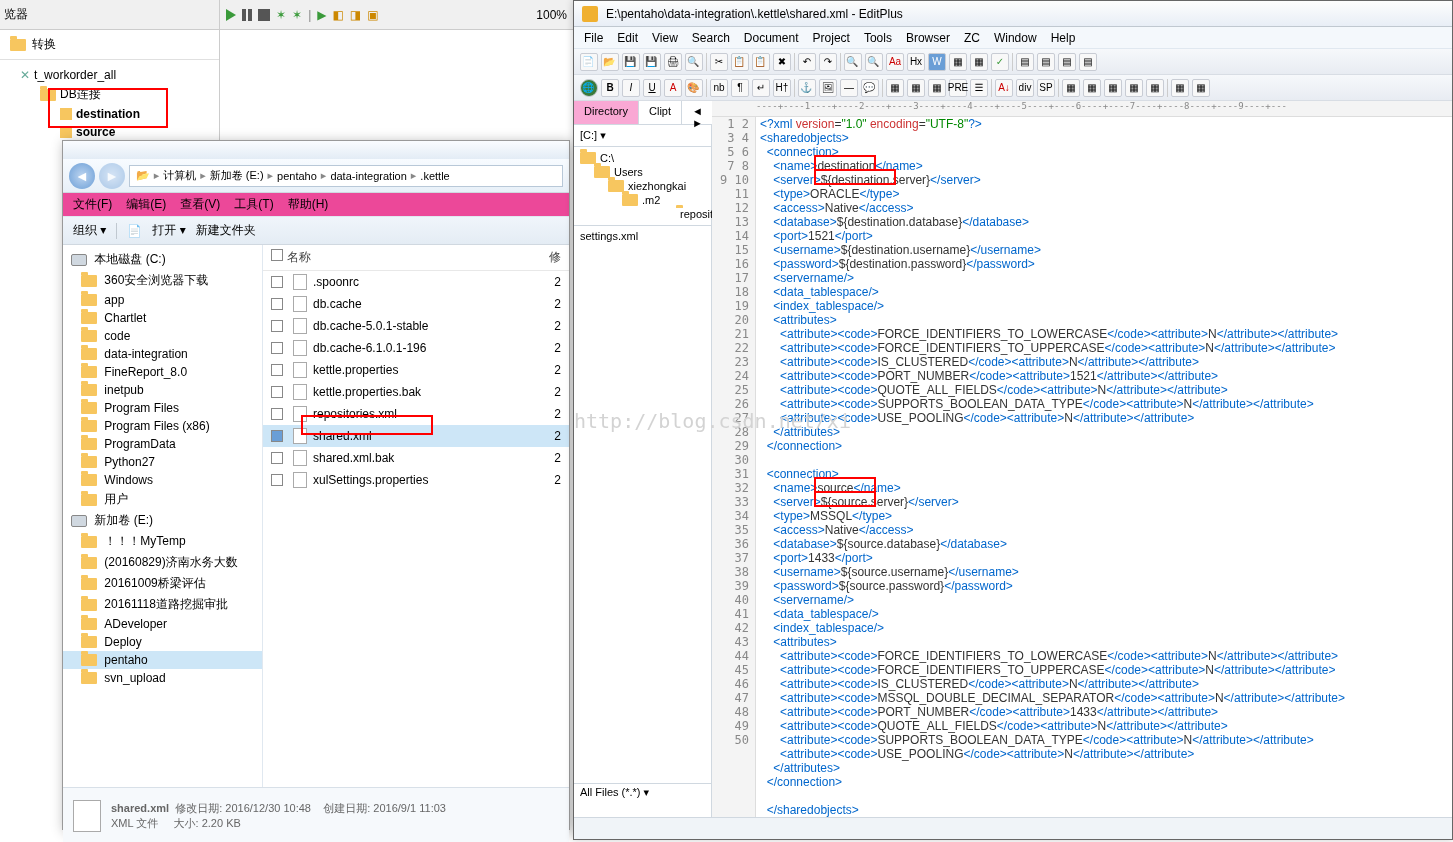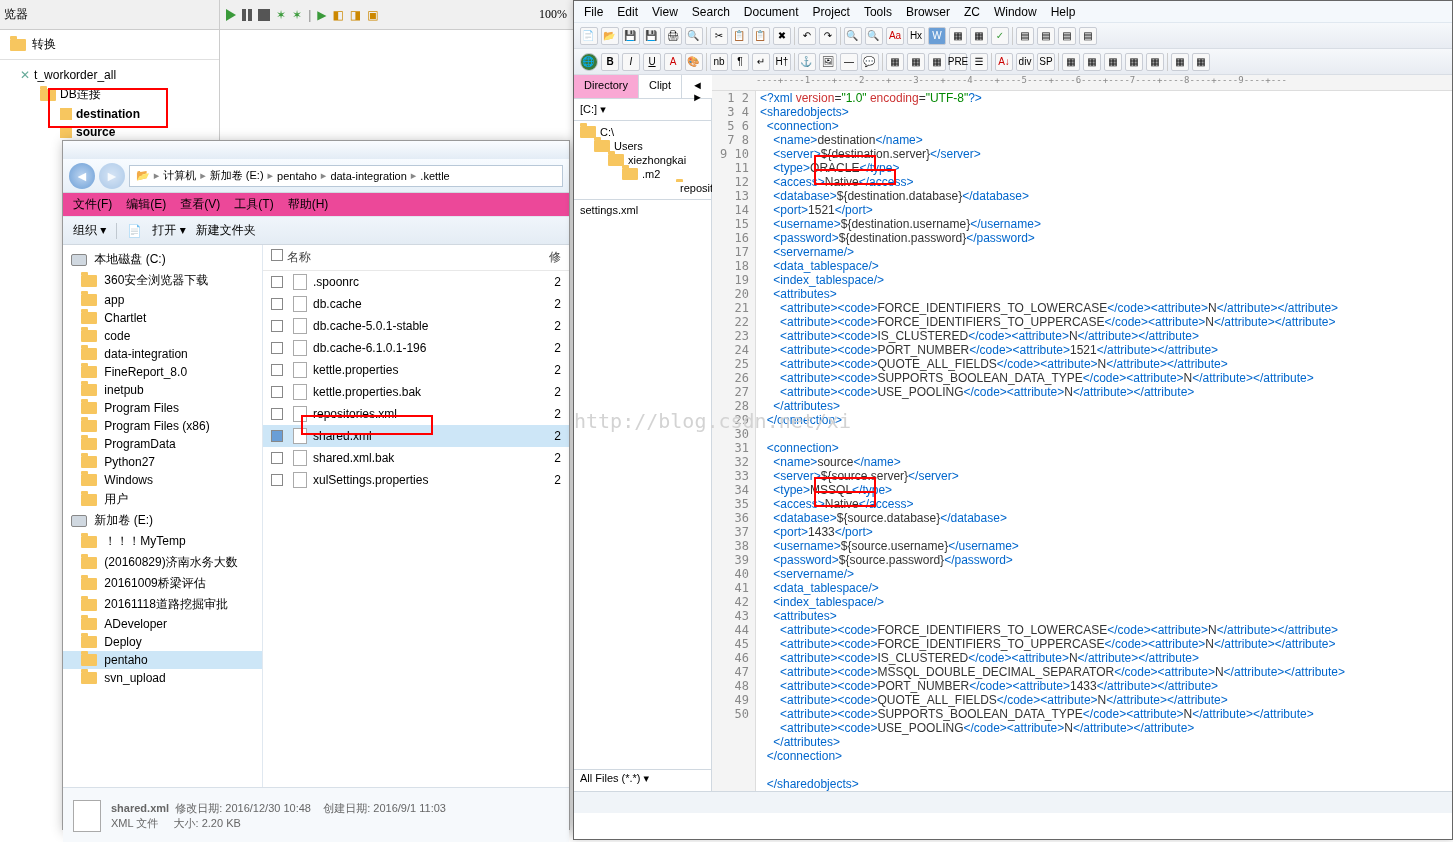--- a/index.html
+++ b/index.html
@@ -22,7 +22,7 @@
 .play { border-left: 10px solid #3a9a3a; border-top: 6px solid transparent; border-bottom: 6px solid transparent; width:0;height:0;}
 .pause { display:flex; gap:2px;} .pause span{width:4px;height:12px;background:#555;}
 .stop { width: 12px; height: 12px; background: #555; }
-.zoom { margin-left: auto; font-family: Liberation Serif, serif; }
+.zoom { margin-left: auto; }
 
 
 .explorer { position: absolute; left: 62px; top: 140px; width: 508px; height: 690px; background: #fff; border: 1px solid #999; box-shadow: 2px 2px 12px rgba(0,0,0,0.3); }

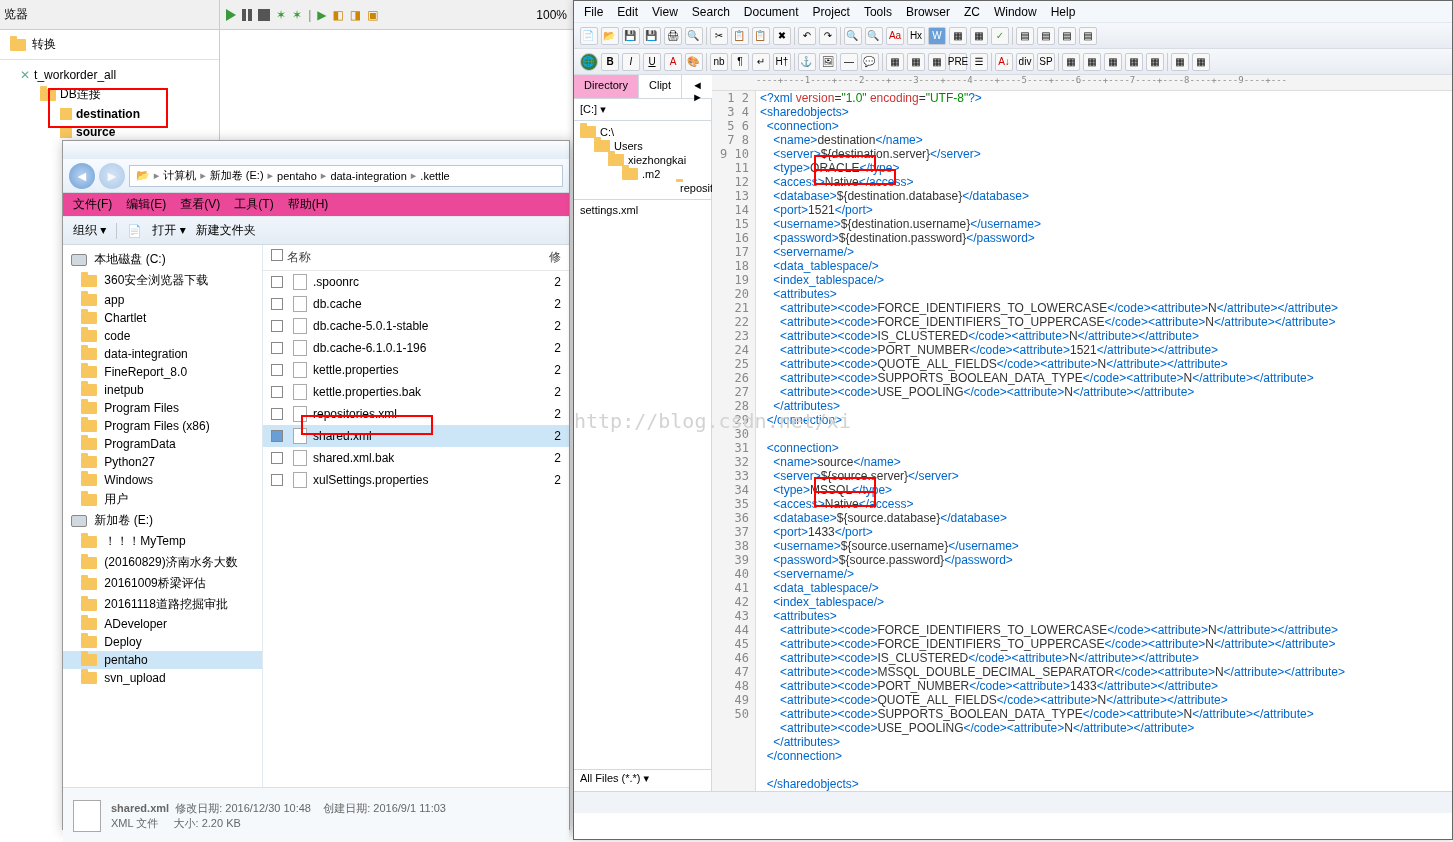--- a/index.html
+++ b/index.html
@@ -284,6 +284,10 @@
 </div>
 
 <div class="editplus">
+  <div class="ep-title">
+    <span class="icon"></span>
+    <span>E:\pentaho\data-integration\.kettle\shared.xml - EditPlus</span>
+  </div>
   <div class="ep-menu" id="ep-menu">
       <span>File</span>
       <span>Edit</span>

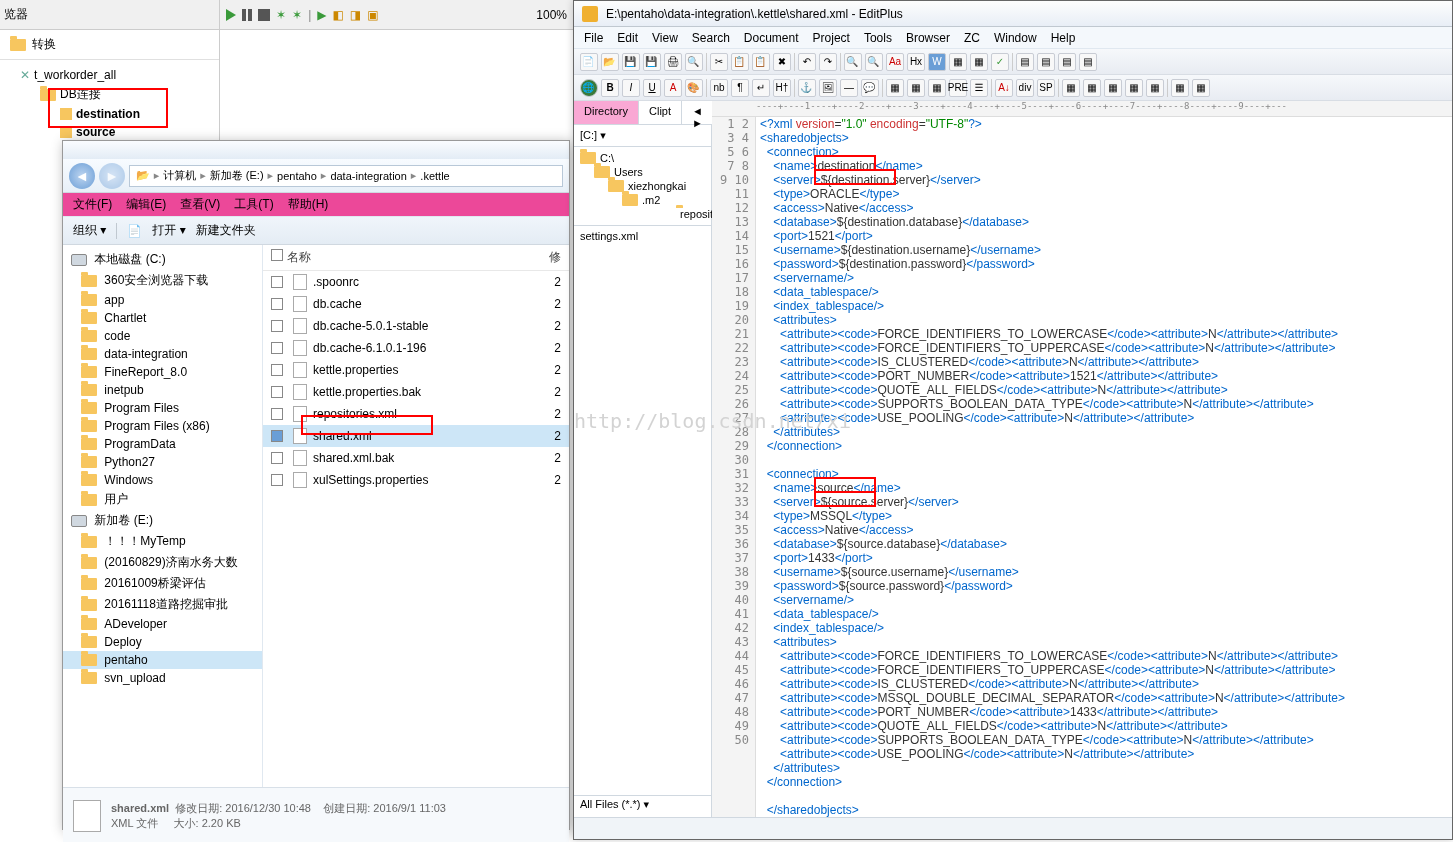--- a/index.html
+++ b/index.html
@@ -72,7 +72,7 @@
 .ep-dir-item.lvl3 { padding-left: 48px; }
 .ep-dir-item.lvl4 { padding-left: 62px; margin-left: 40px; }
 .ep-filelist { flex: 1; padding: 4px 6px; font-size: 11px; }
-.ep-filter { height: 22px; border-top: 1px solid #d0d8e0; padding: 2px 6px; font-size: 11px; }
+.ep-filter { height: 34px; border-top: 1px solid #d0d8e0; padding: 2px 6px; font-size: 11px; }
 .ep-ruler { height: 16px; background: #f4f4f4; border-bottom: 1px solid #ddd; font-size: 9px; color: #888; white-space: nowrap; overflow: hidden; padding-left: 44px; font-family: Consolas, monospace; letter-spacing: 0; }
 .ep-gutter { width: 44px; background: #f4f4f4; border-right: 1px solid #ddd; font-family: Consolas, monospace; font-size: 12px; color: #888; text-align: right; padding: 0 6px; line-height: 14px; }
 .ep-code { flex: 1; font-family: Consolas, monospace; font-size: 12px; line-height: 14px; white-space: pre; padding-left: 4px; color: #333; overflow: auto; }

